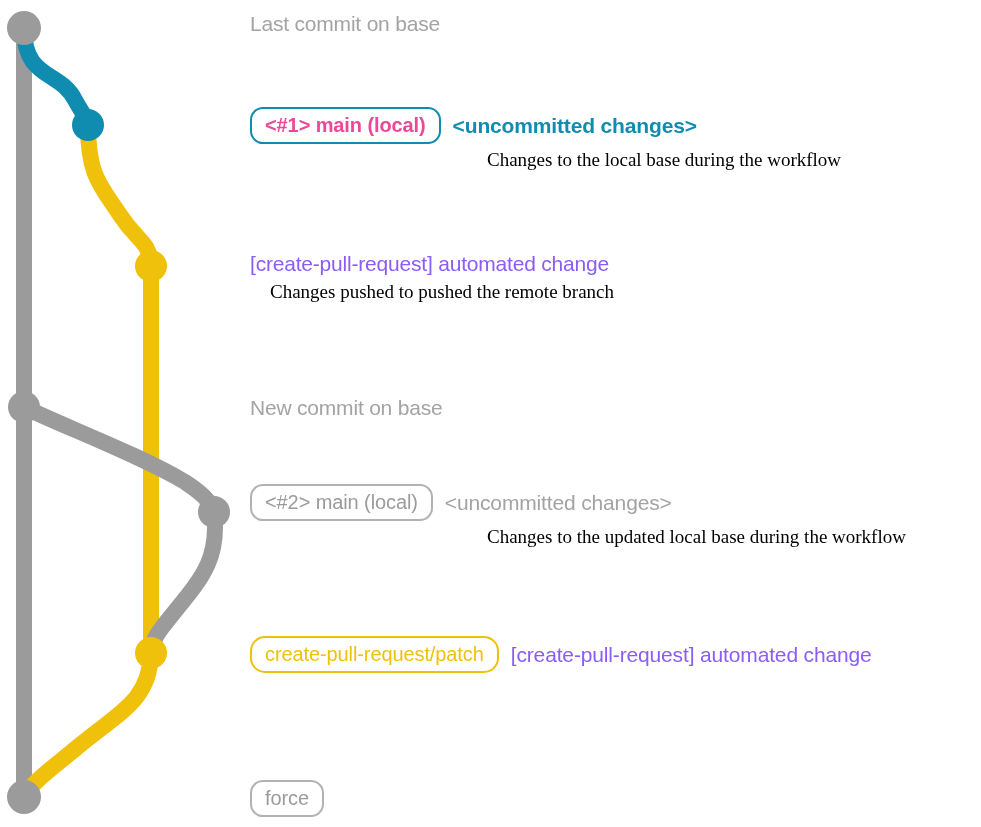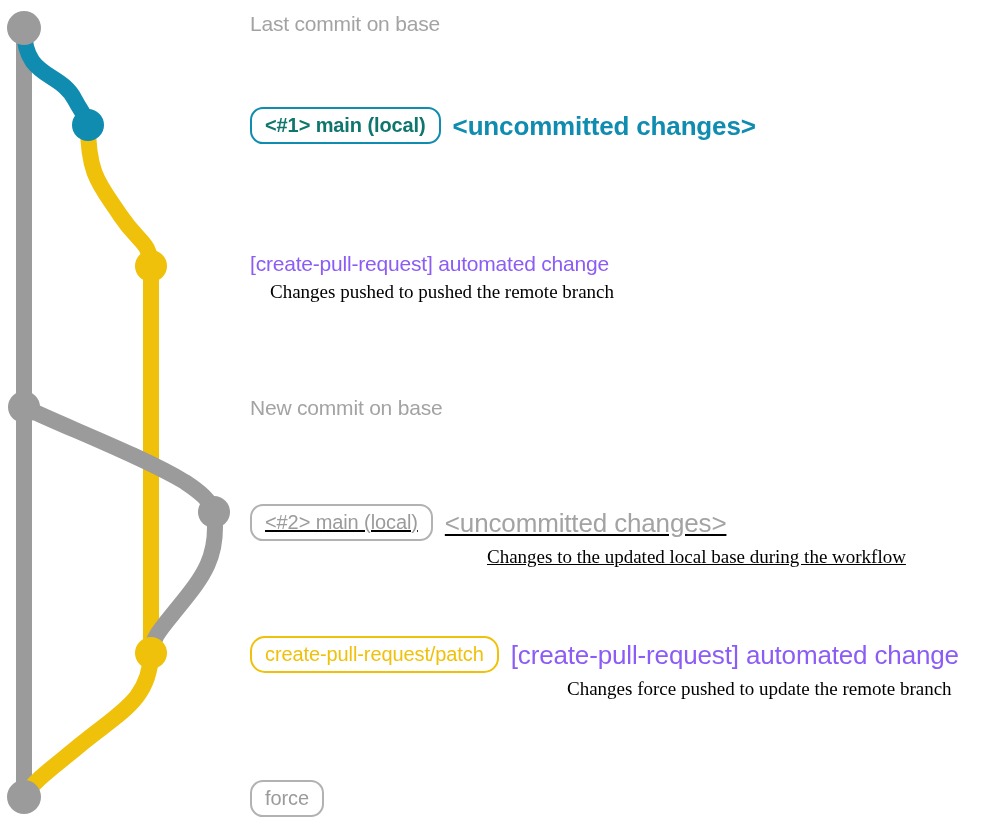--- a/index.html
+++ b/index.html
@@ -86,7 +86,7 @@
   .c-gray   { color: #a3a3a3; }
   .badge.c-gray   { border-color: #b2b2b2; color: #9b9b9b; }
   .c-teal   { color: #0f8cb0; font-weight: bold; }
-  .badge.c-teal   { border-color: #0f8cb0; color: #0f766e; font-weight: bold; }
+  .badge.c-teal   { border-color: #0f8cb0; color: #ec4899; font-weight: bold; }
   .c-yellow { color: #8b5cf6; }
   .badge.c-yellow { border-color: #efc10b; color: #efc10b; border-radius: 15px; }
 

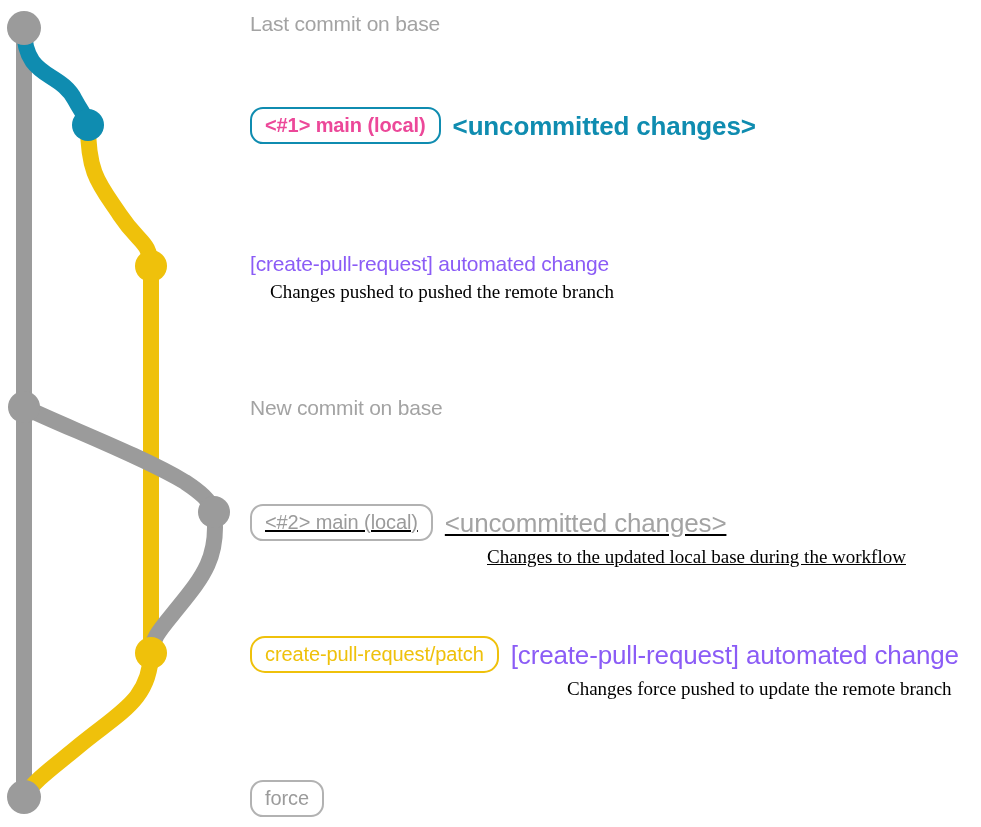--- a/index.html
+++ b/index.html
@@ -60,7 +60,7 @@
   }
 
   .title {
-    font-size: 26px;
+    font-size: 21px;
     line-height: 24px;
     letter-spacing: -0.15px;
     white-space: nowrap;

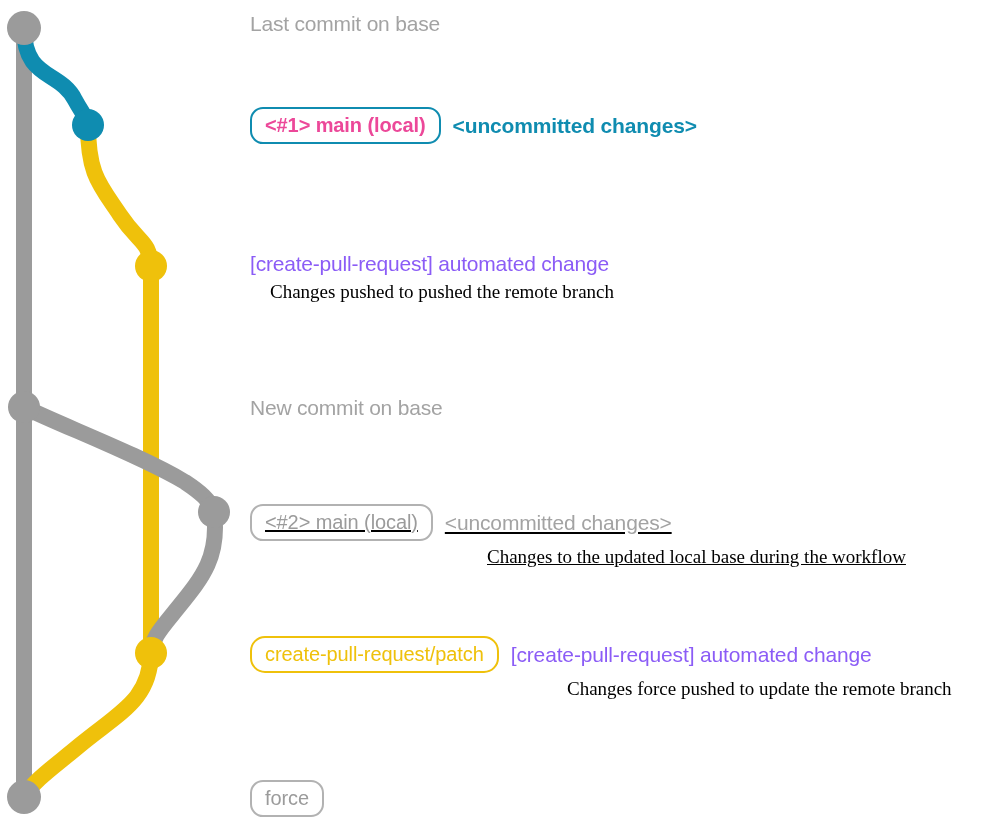--- a/index.html
+++ b/index.html
@@ -134,6 +134,7 @@
       <span class="badge c-teal">&lt;#1&gt; main (local)</span>
       <span class="title c-teal">&lt;uncommitted changes&gt;</span>
     </div>
+    <div class="subtitle" style="margin-left:237px;">Changes to the local base during the workflow</div>
   </div>
 
   <div class="row" style="top:252px;">

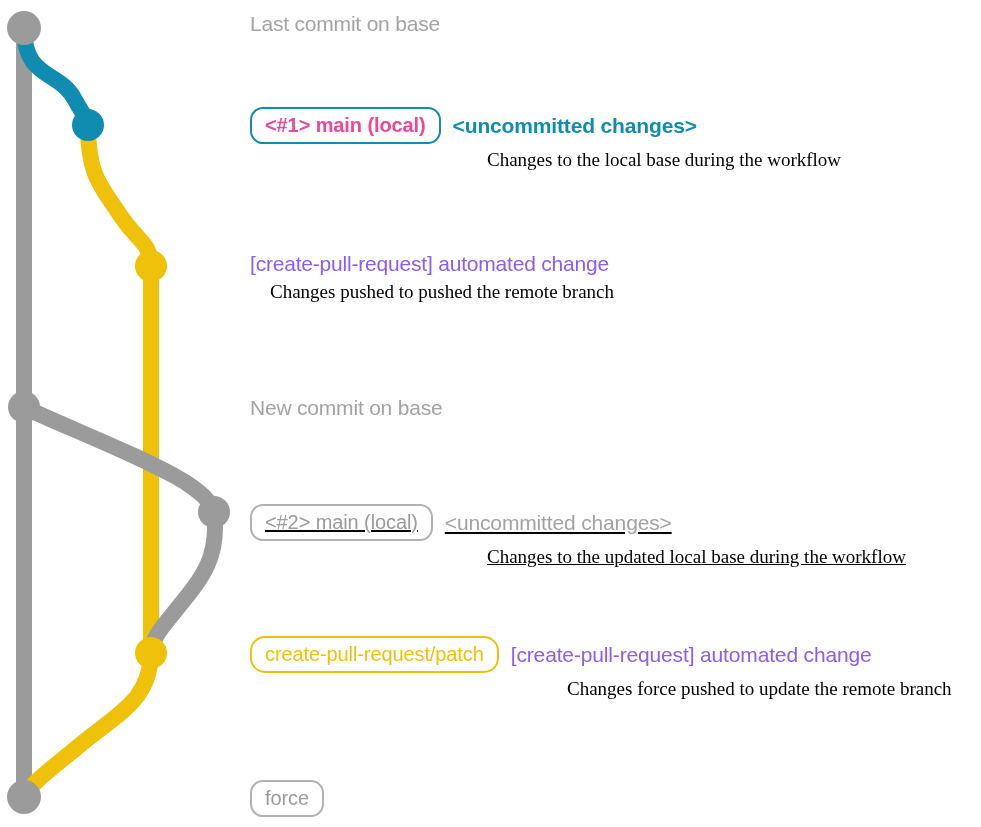--- a/index.html
+++ b/index.html
@@ -150,7 +150,7 @@
     </div>
   </div>
 
-  <div class="row" style="top:504px;text-decoration:underline;">
+  <div class="row" style="top:484px;">
     <div class="headline">
       <span class="badge c-gray">&lt;#2&gt; main (local)</span>
       <span class="title c-gray">&lt;uncommitted changes&gt;</span>

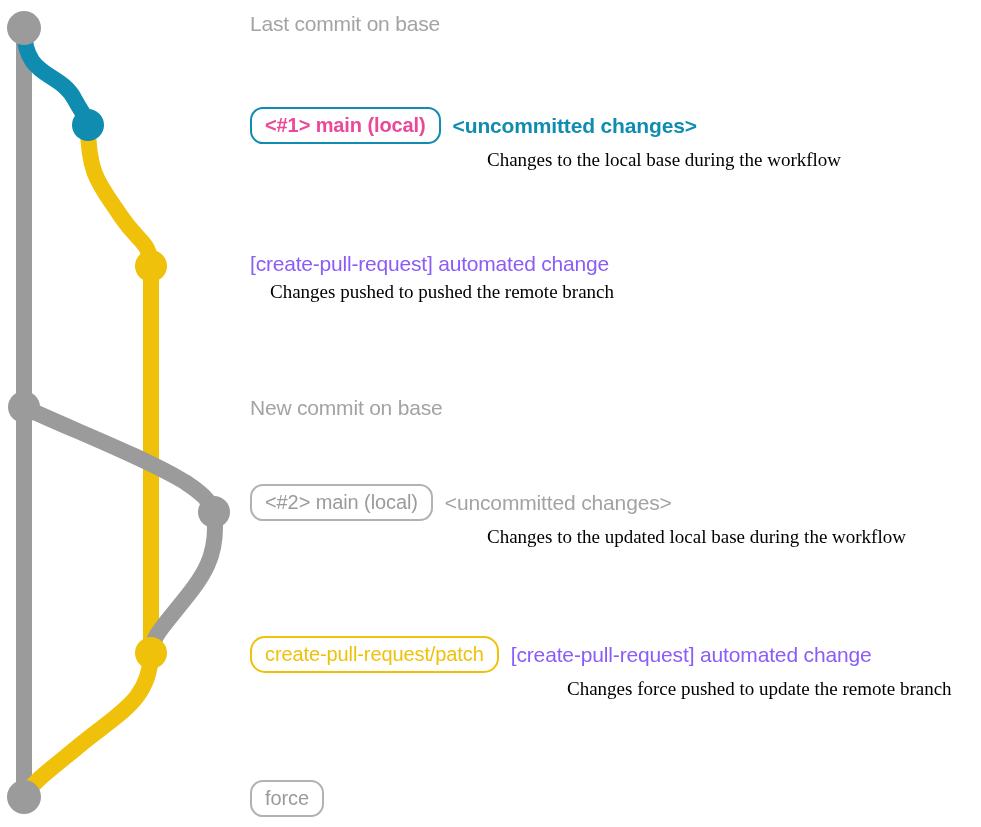--- a/index.html
+++ b/index.html
@@ -163,7 +163,6 @@
       <span class="badge c-yellow">create-pull-request/patch</span>
       <span class="title c-yellow">[create-pull-request] automated change</span>
     </div>
-    <div class="subtitle" style="margin-left:317px;">Changes force pushed to update the remote branch</div>
   </div>
 
   <div class="row" style="top:780px;">

